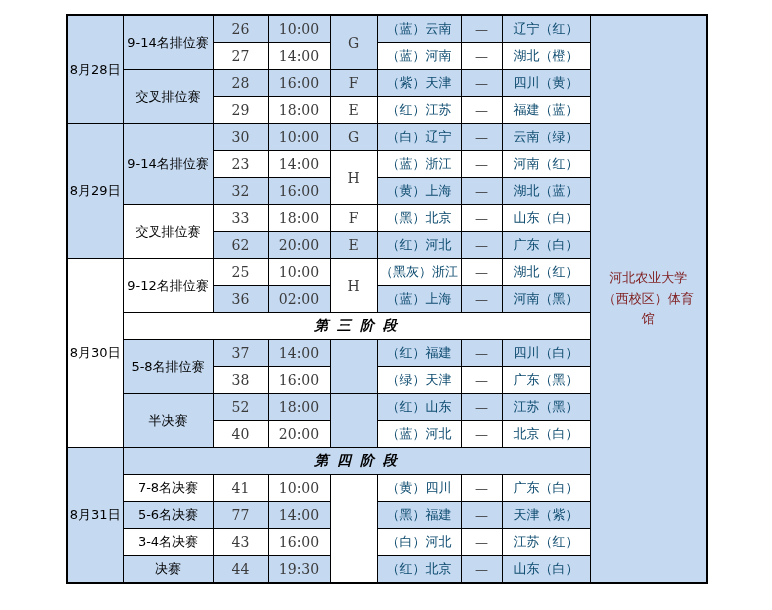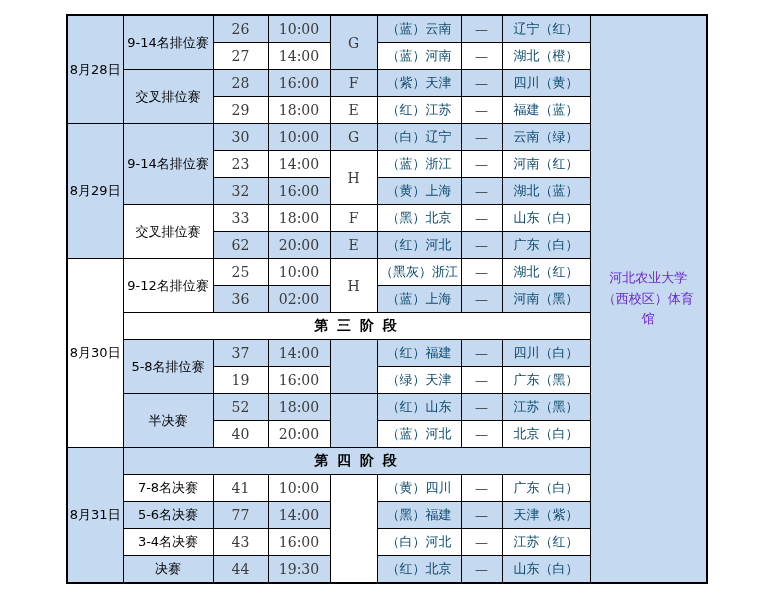--- a/index.html
+++ b/index.html
@@ -25,7 +25,7 @@
   .team{font-size:13px;color:#0c4a6e;}
   .date,.stage{font-weight:normal;font-size:13px;color:#000;font-family:"DejaVu Sans","Liberation Sans",sans-serif;}
   .phase{font-weight:bold;font-size:14px;letter-spacing:2px;color:#000;font-family:"DejaVu Sans","Liberation Sans",sans-serif;}
-  .venue{font-size:13px;color:#6d28d9;line-height:1.6;padding:0 6px;}
+  .venue{font-size:13px;color:#7f1d1d;line-height:1.6;padding:0 6px;}
 </style>
 </head>
 <body>

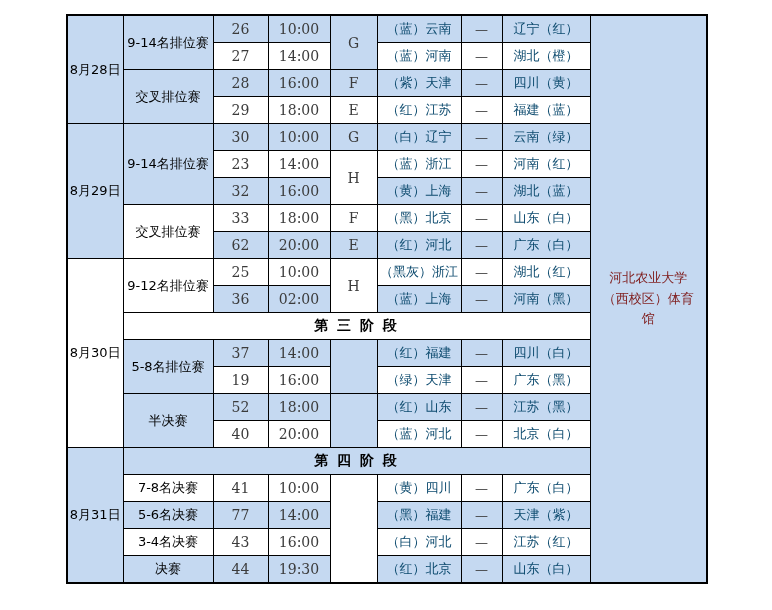--- a/index.html
+++ b/index.html
@@ -24,7 +24,7 @@
   .dash{font-size:13px;color:#3b3b3b;}
   .team{font-size:13px;color:#0c4a6e;}
   .date,.stage{font-weight:normal;font-size:13px;color:#000;font-family:"DejaVu Sans","Liberation Sans",sans-serif;}
-  .phase{font-weight:bold;font-size:14px;letter-spacing:2px;color:#000;font-family:"DejaVu Sans","Liberation Sans",sans-serif;}
+  .phase{font-weight:bold;font-size:14px;letter-spacing:2px;color:#000;font-family:"DejaVu Sans","Liberation Sans",sans-serif;font-style:italic;}
   .venue{font-size:13px;color:#7f1d1d;line-height:1.6;padding:0 6px;}
 </style>
 </head>

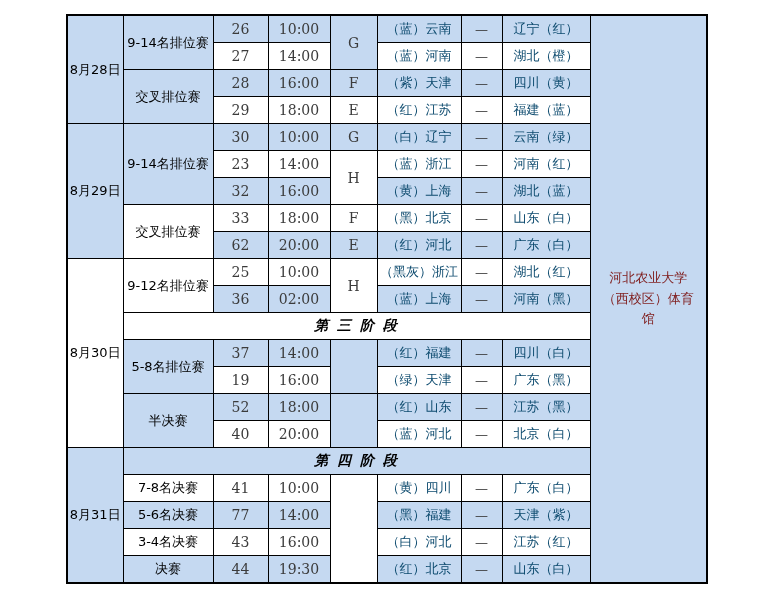--- a/index.html
+++ b/index.html
@@ -154,7 +154,7 @@
     <td class="team">四川（白）</td>
   </tr>
   <tr>
-    <td class="num">19</td>
+    <td class="num">38</td>
     <td class="time">16:00</td>
     <td class="team">（绿）天津</td>
     <td class="dash">—</td>

